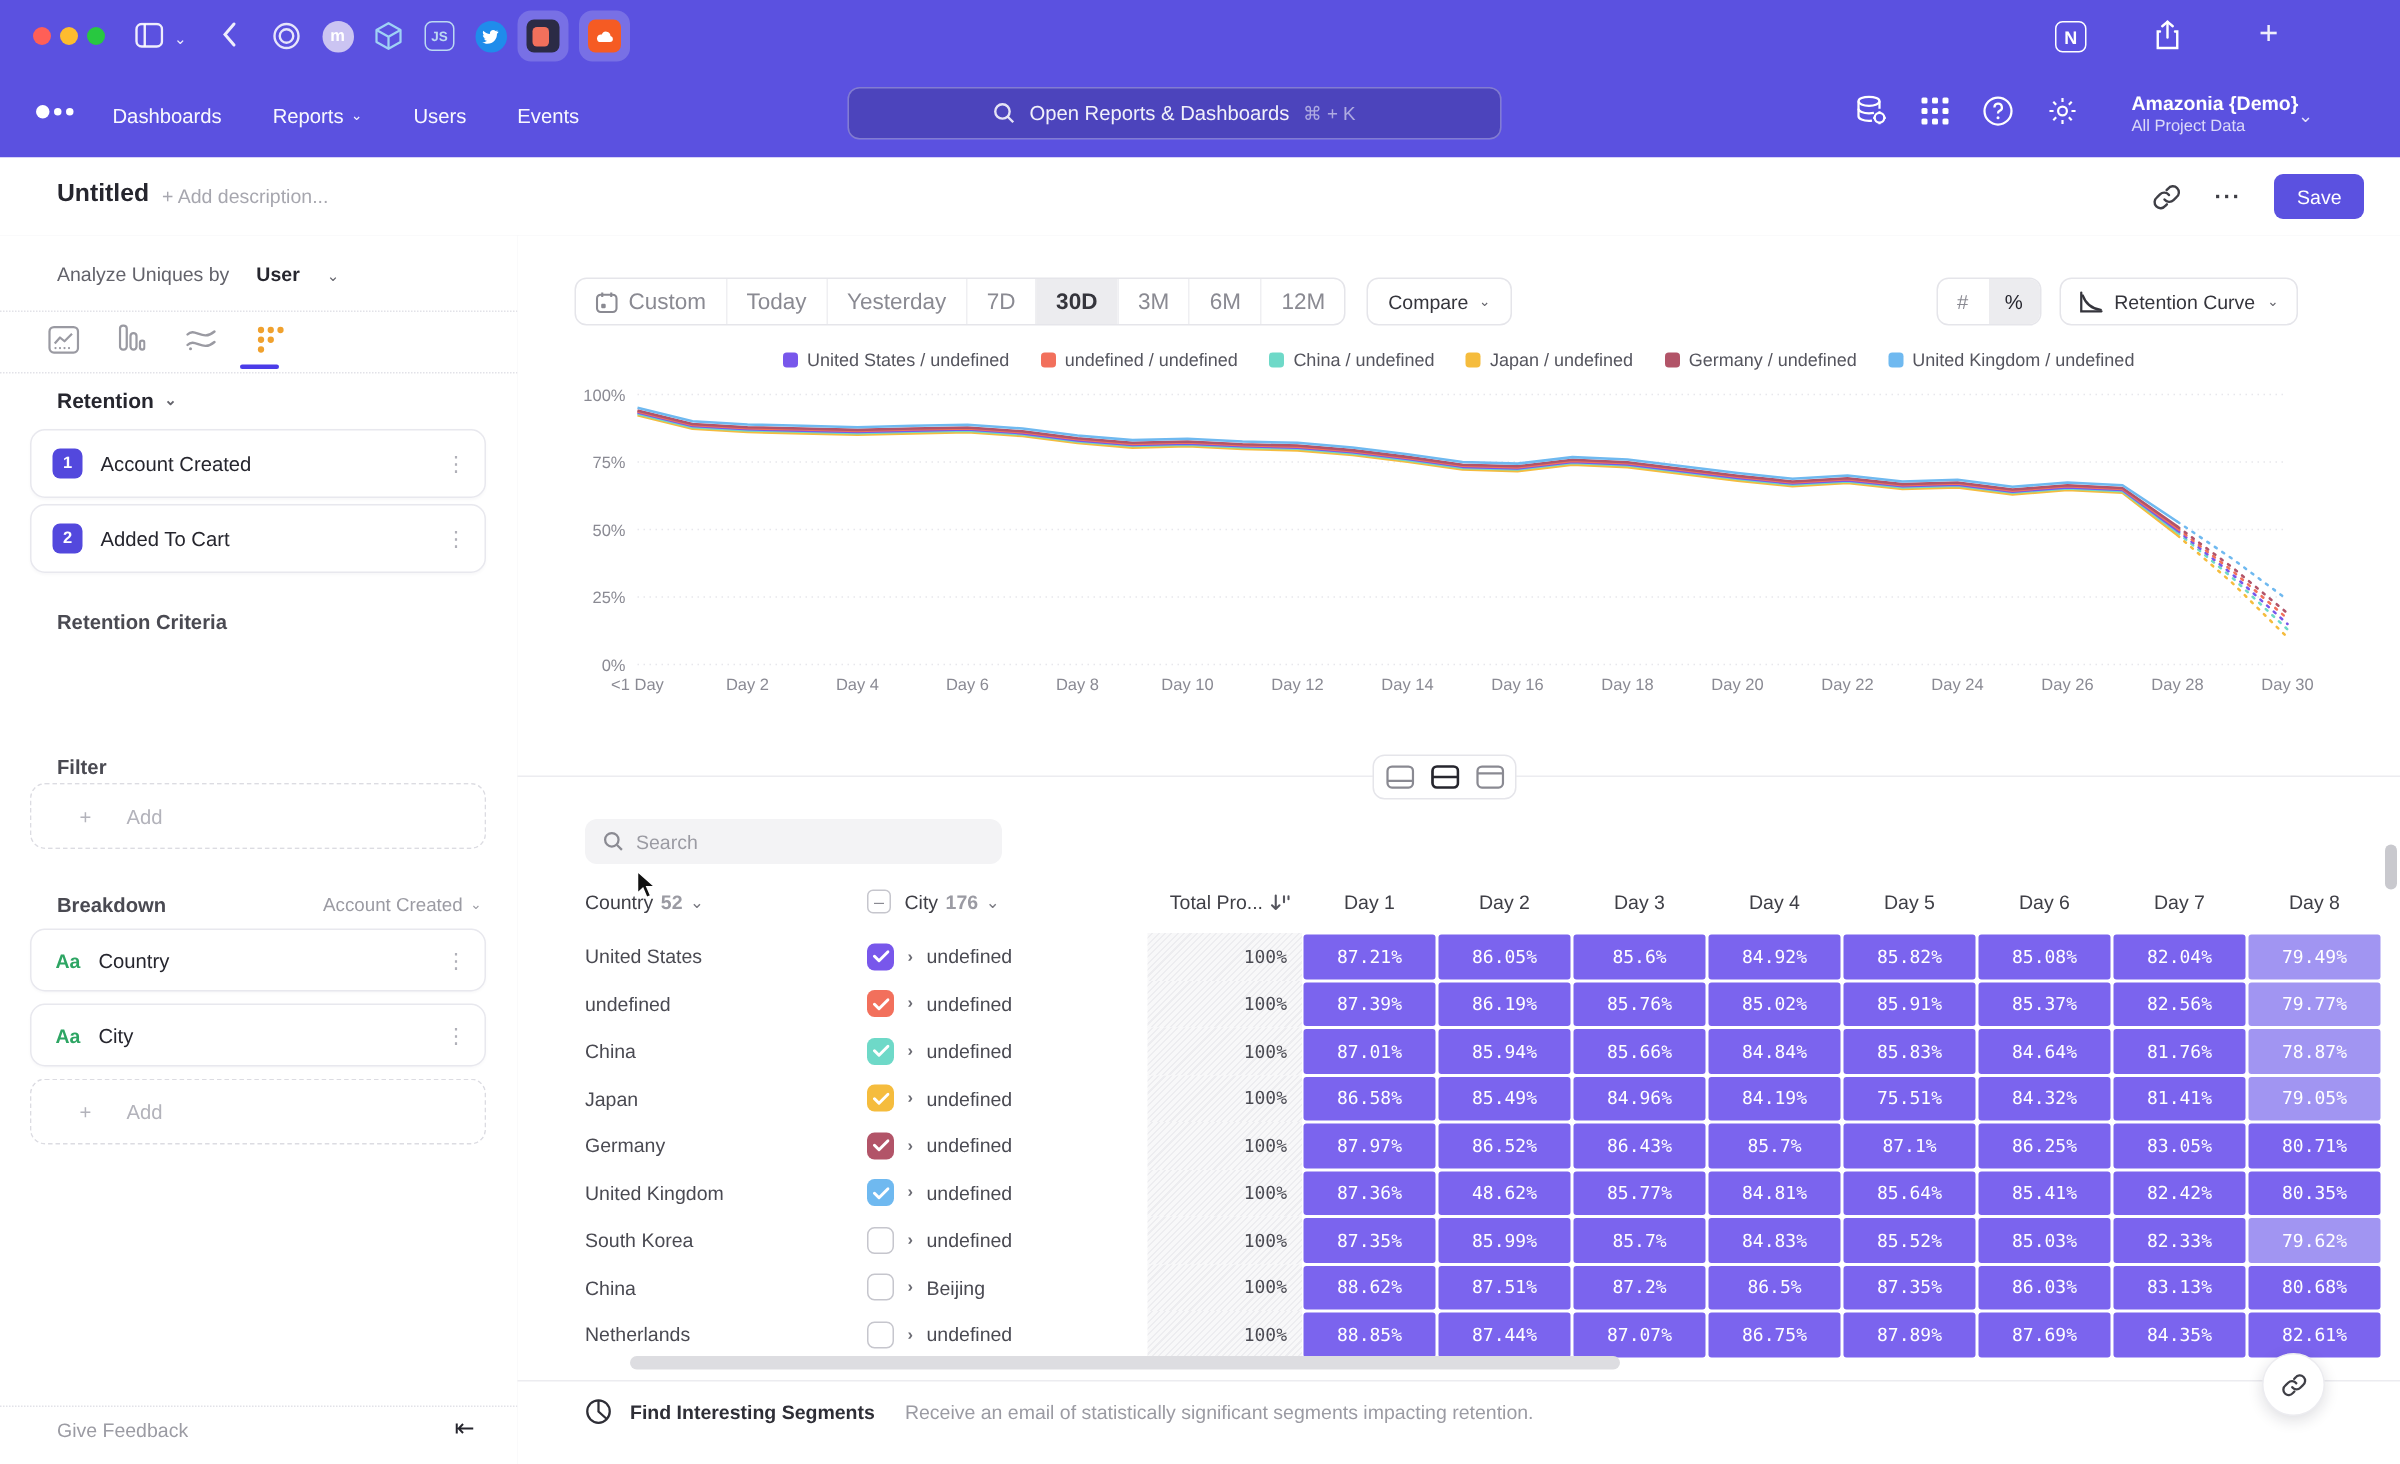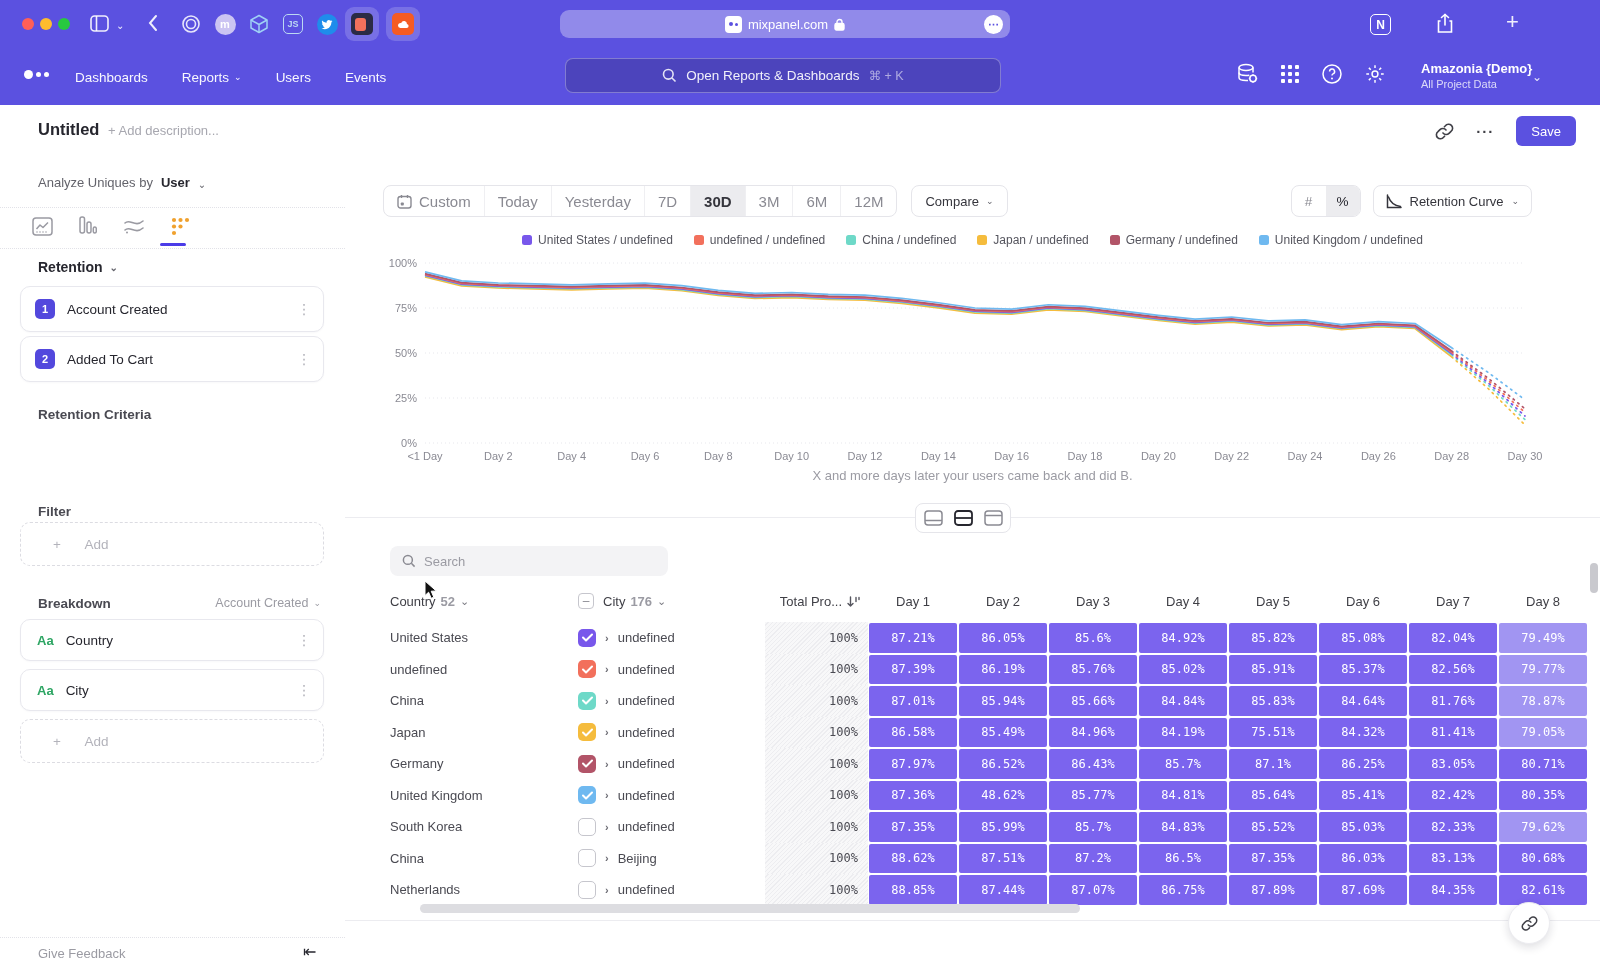--- a/index.html
+++ b/index.html
@@ -185,18 +185,6 @@
     </span>
   </span>
 
-  <div class="url-pill">
-    <span class="mp-fav">
-        <i></i>
-        <i class="sm"></i>
-      </span>
-    <span class="url-text">mixpanel.com</span>
-    <svg width="11" height="13" viewBox="0 0 11 13" fill="none" stroke="#fff" stroke-width="1.4">
-        <rect x="1" y="5.5" width="9" height="6.5" rx="1.5" fill="#fff"></rect>
-        <path d="M3 5.5V4a2.5 2.5 0 0 1 5 0v1.5"></path>
-      </svg>
-    <span class="url-ellipsis">⋯</span>
-  </div>
 
   <span class="win-icon" style="left:1370px;top:14px">
     <span style="width:21px;height:21px;border:1.6px solid #fff;border-radius:5px;color:#fff;font-size:12px;font-weight:700;display:flex;align-items:center;justify-content:center;box-sizing:border-box;">N</span>

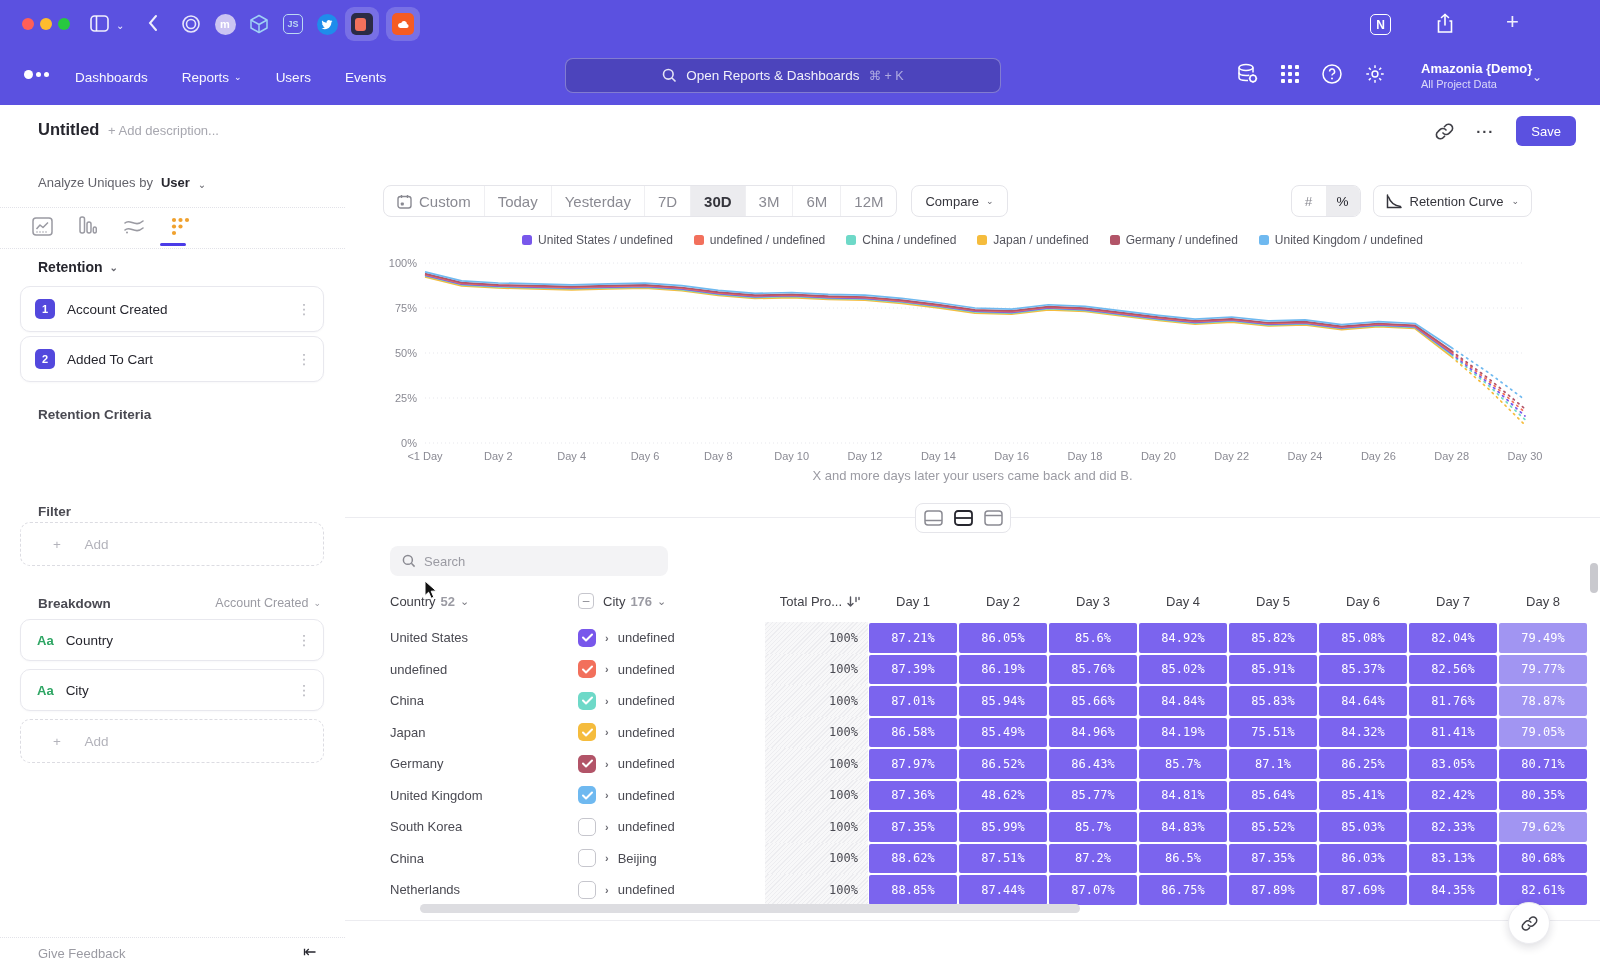--- a/index.html
+++ b/index.html
@@ -43,7 +43,7 @@
   .save-btn{background:#5B51E0;color:#fff;font-size:13px;border:none;border-radius:6px;height:30px;padding:0 15px;cursor:pointer;}
   
   .sidebar{position:absolute;left:0;top:157px;width:345px;height:819px;background:#fff;border-right:1px solid #ECECF0;}
-  .sb-analyze{position:absolute;left:38px;top:18px;font-size:13px;color:#63636B;display:flex;gap:8px;align-items:flex-end;}
+  .sb-analyze{position:absolute;left:38px;top:18px;font-size:13px;color:#63636B;display:flex;gap:18px;align-items:flex-end;}
   .sb-analyze b{color:#26262E;font-weight:700;}
   .sb-sep{position:absolute;left:0;width:345px;border-top:1px dotted #E2E2E8;}
   .sb-tabs{position:absolute;left:30px;top:57px;display:flex;gap:22px;}

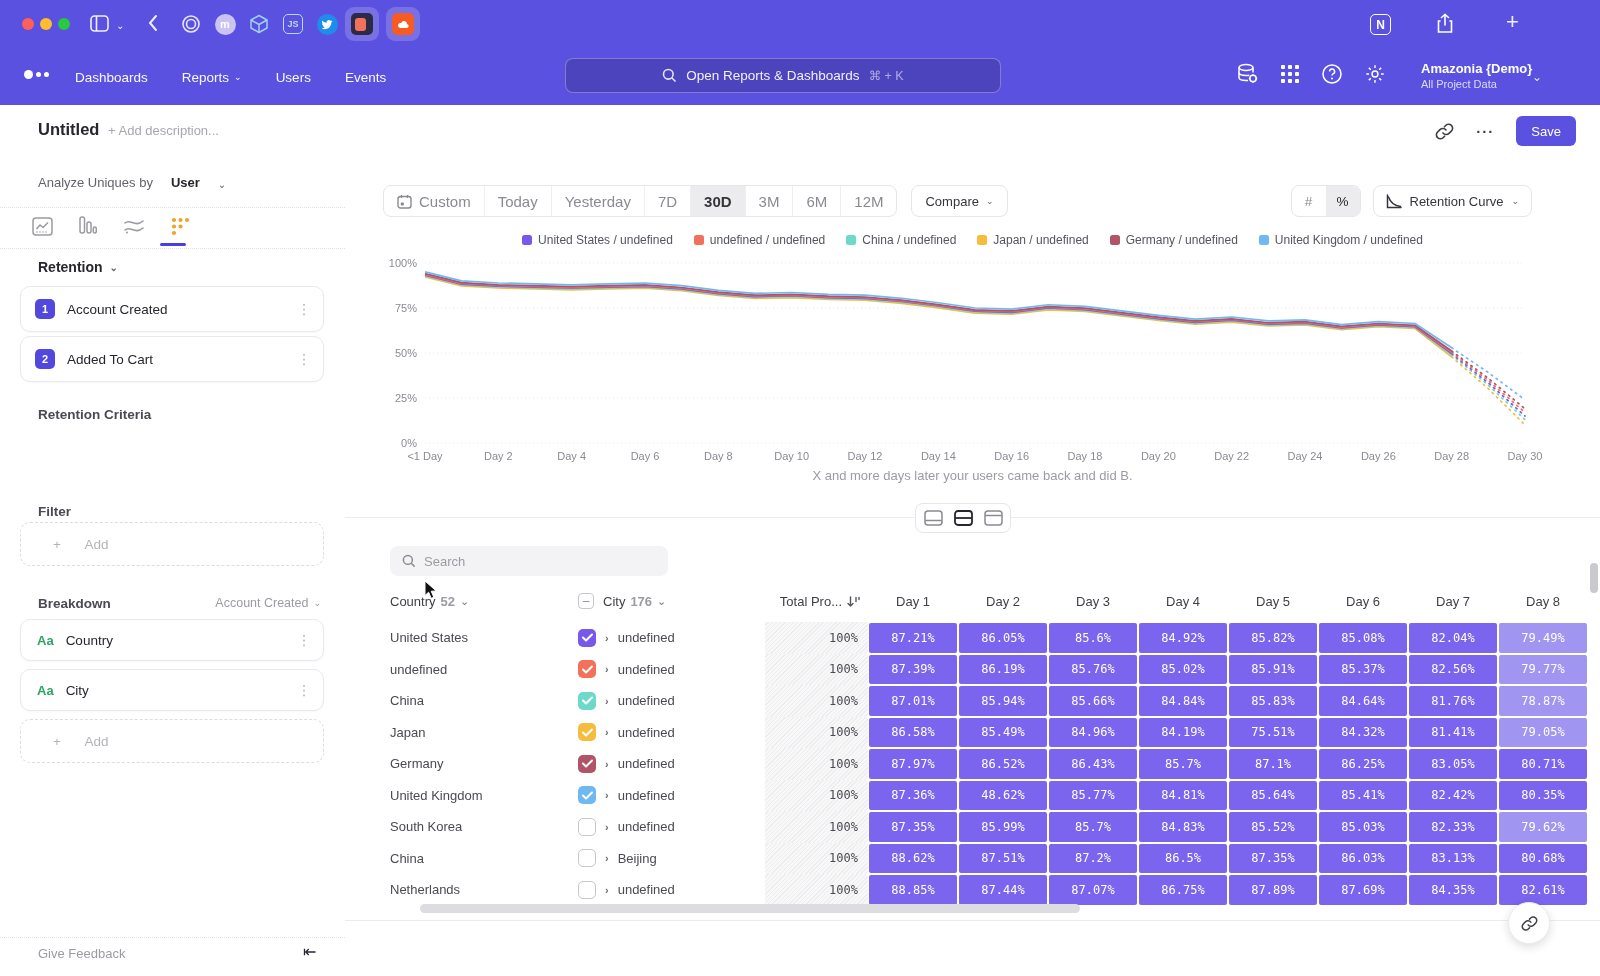--- a/index.html
+++ b/index.html
@@ -509,7 +509,6 @@
       <polyline points="1066.6666666666667,94.816 1103.3333333333333,119.584 1140,146.8" fill="none" stroke="#6FB9F0" stroke-width="1.7" stroke-dasharray="1.5,4.5" stroke-linecap="round"></polyline>
     </svg>
 
-  <div class="caption">X and more days later your users came back and did B.</div>
 
   <div class="sect-divider"></div>
   <div class="view-toggle">

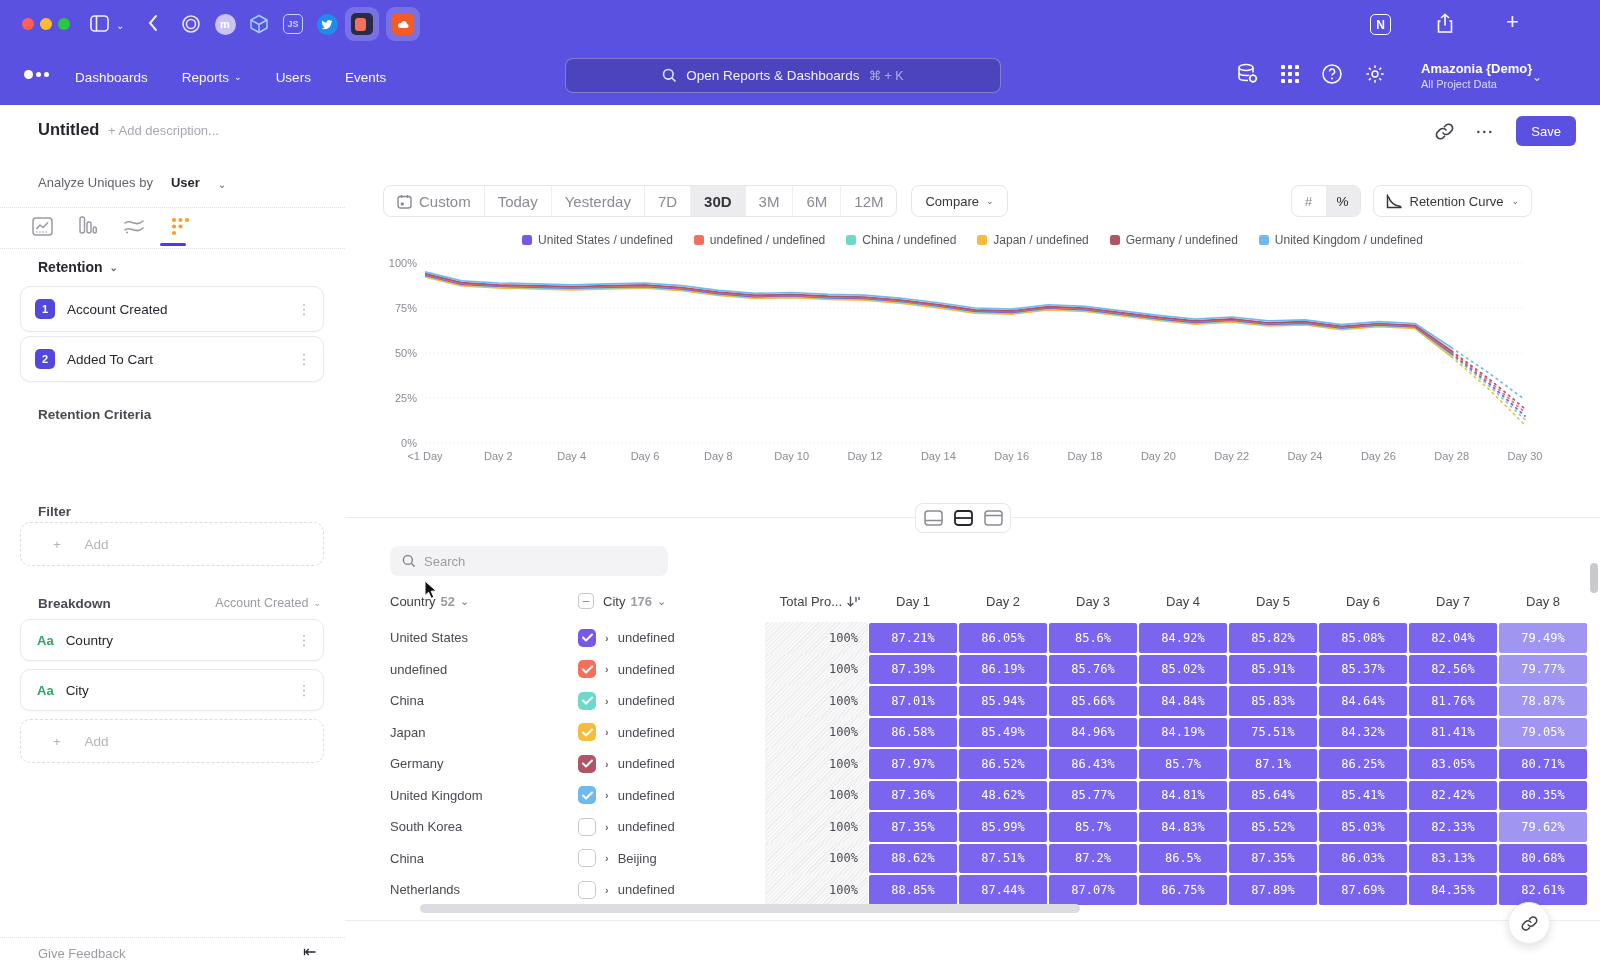--- a/index.html
+++ b/index.html
@@ -762,6 +762,14 @@
   <div class="v-scroll"></div>
 
   <div class="ftr-divider"></div>
+  <div class="ftr">
+    <svg width="18" height="18" viewBox="0 0 18 18" fill="none" stroke="#2E2E36" stroke-width="1.5">
+        <circle cx="9" cy="9" r="7.5"></circle>
+        <path d="M9 1.5V9l5.5 5"></path>
+      </svg>
+    <span class="t1">Find Interesting Segments</span>
+    <span class="t2">Receive an email of statistically significant segments impacting retention.</span>
+  </div>
 
   <div class="fab">
     <svg width="17" height="17" viewBox="0 0 19 19" fill="none" stroke="#3F3F46" stroke-width="1.7" stroke-linecap="round">

